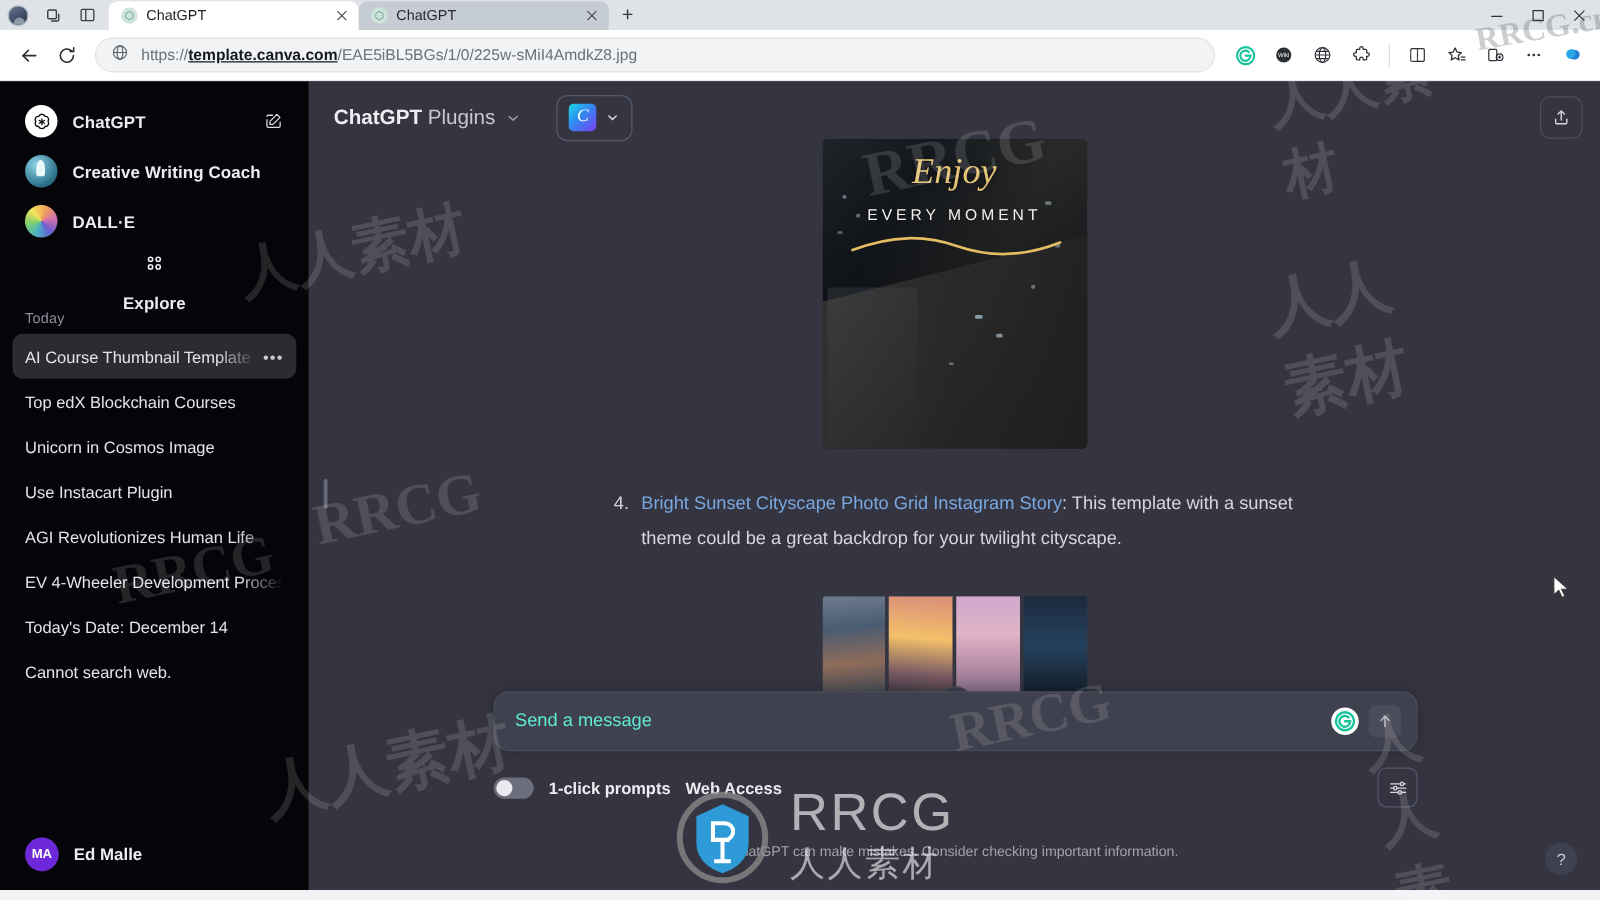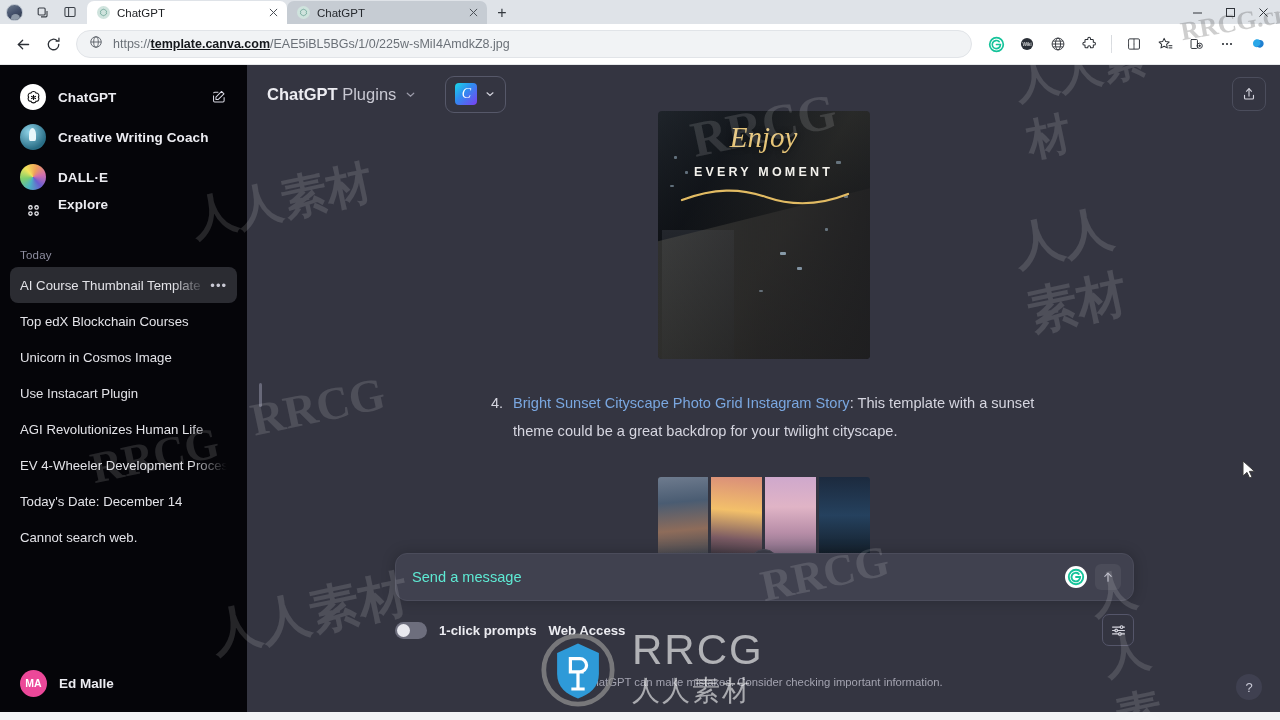--- a/index.html
+++ b/index.html
@@ -195,7 +195,7 @@
   }
   .img-moment {
     position: absolute; top: 54px; left: 0; right: 0; text-align: center;
-    font-size: 12.5px; letter-spacing: 3.2px; color: #f3f1ec; font-weight: bold;
+    font-size: 12.5px; letter-spacing: 3.2px; color: #f3f1ec; font-weight: normal;
   }
   .img-swoosh { position: absolute; top: 76px; left: 22px; right: 22px; height: 22px; }
 

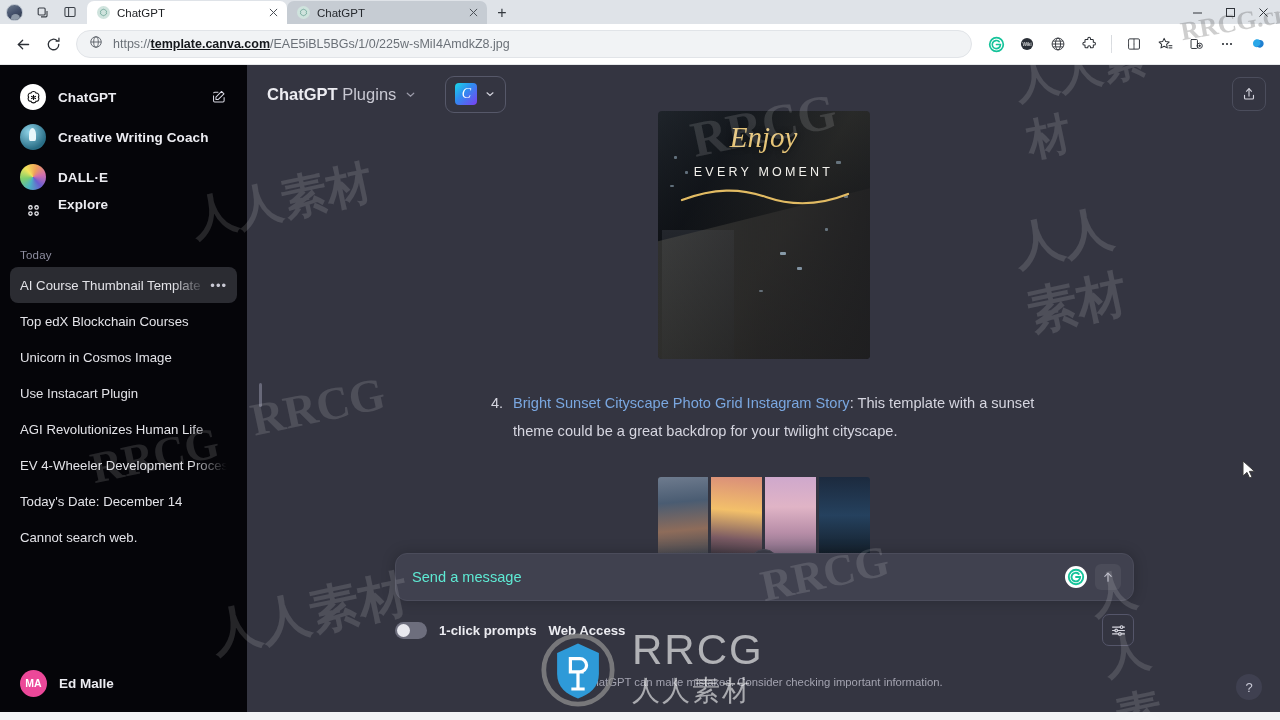--- a/index.html
+++ b/index.html
@@ -116,7 +116,7 @@
   .newchat-ico { margin-left: auto; color: #d9d9e3; display:flex; }
   .newchat-ico svg { display:block; }
 
-  .explore-row { display:flex; align-items:flex-start; gap:12px; height:40px; padding:0 10px; border-radius:9px; color:#ececf1; }
+  .explore-row { display:flex; align-items:center; gap:12px; height:40px; padding:0 10px; border-radius:9px; color:#ececf1;flex-direction:column; }
   .explore-ico { width:26px; height:26px; display:flex; align-items:center; justify-content:center; flex:none; }
 
   .sb-section-label {

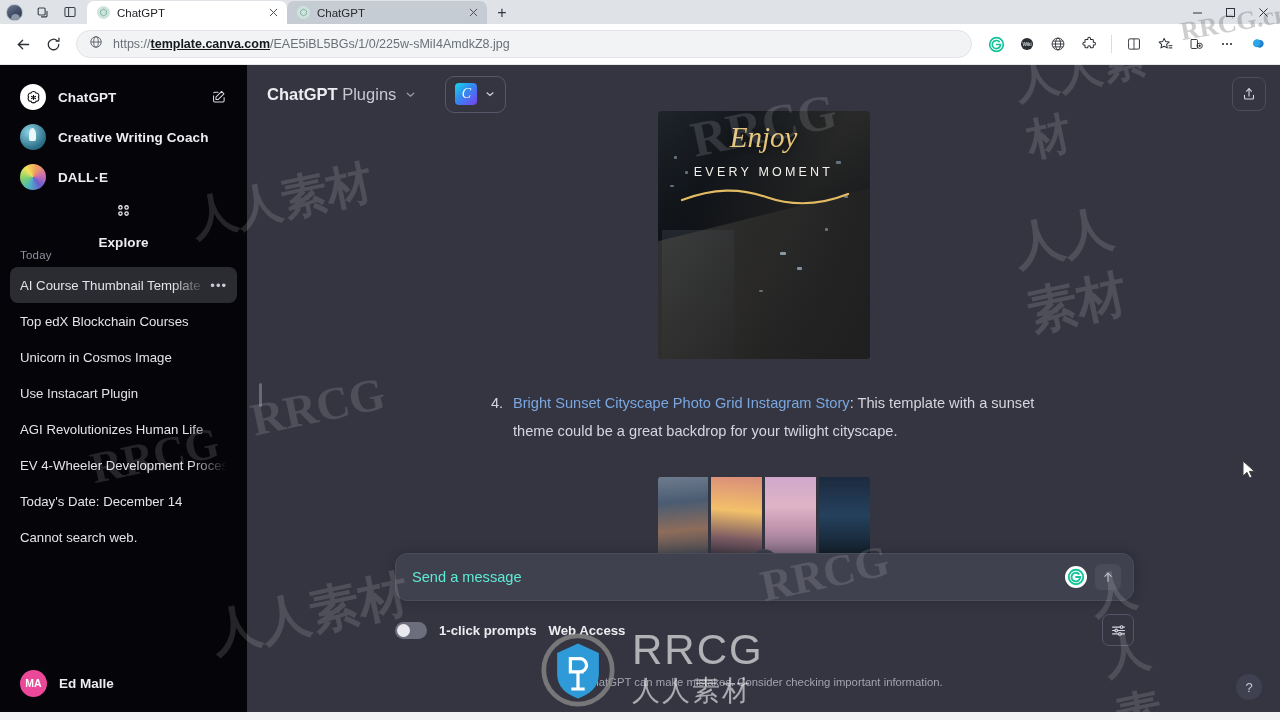--- a/index.html
+++ b/index.html
@@ -137,7 +137,7 @@
     margin-top: auto; display: flex; align-items: center; gap: 12px;
     padding: 0 20px; height: 58px;
   }
-  .user-ava { width: 27px; height: 27px; border-radius: 50%; background: #ec4899;
+  .user-ava { width: 27px; height: 27px; border-radius: 50%; background: #6d28d9;
               display: flex; align-items: center; justify-content: center;
               font-size: 10.5px; color: #ffffff; font-weight: bold; flex: none; }
   .user-name { font-size: 13.5px; color: #ececf1; font-weight: bold; }

